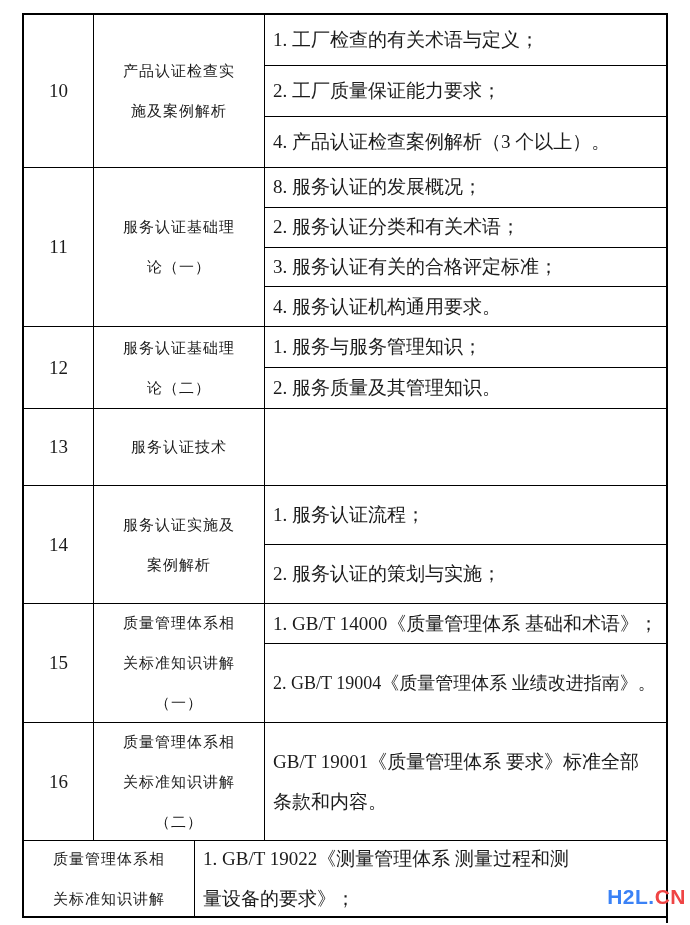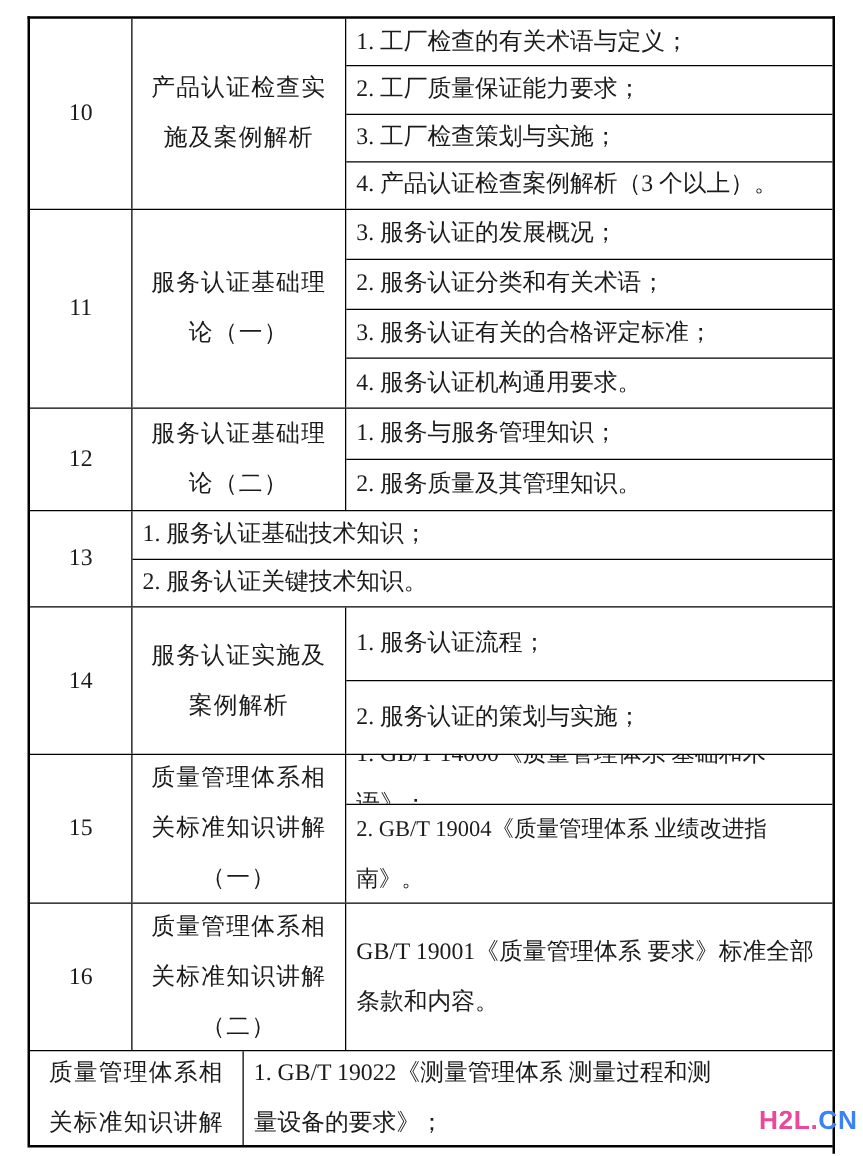--- a/index.html
+++ b/index.html
@@ -44,7 +44,7 @@
     border-right: 1px solid #000;
     display: flex; align-items: center; justify-content: center;
     text-align: center;
-    font-size: 19px;
+    font-size: 15px;
     line-height: 40px;
     letter-spacing: 1px;
     white-space: pre-line;

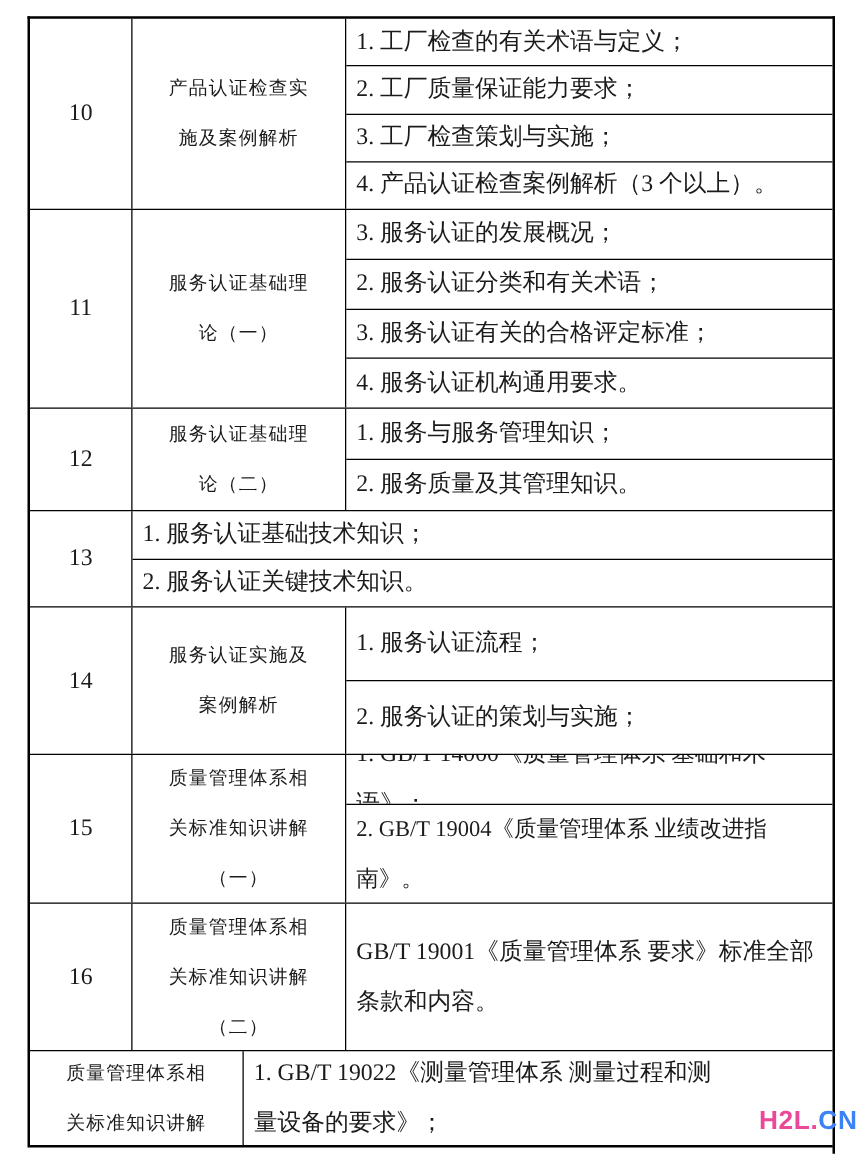--- a/index.html
+++ b/index.html
@@ -34,7 +34,7 @@
   .r16 { height: 118px; }
   .r17 { height: 77px; }
   .num {
-    width: 82px;
+    width: 70px;
     border-right: 1px solid #000;
     display: flex; align-items: center; justify-content: center;
     font-size: 19px;

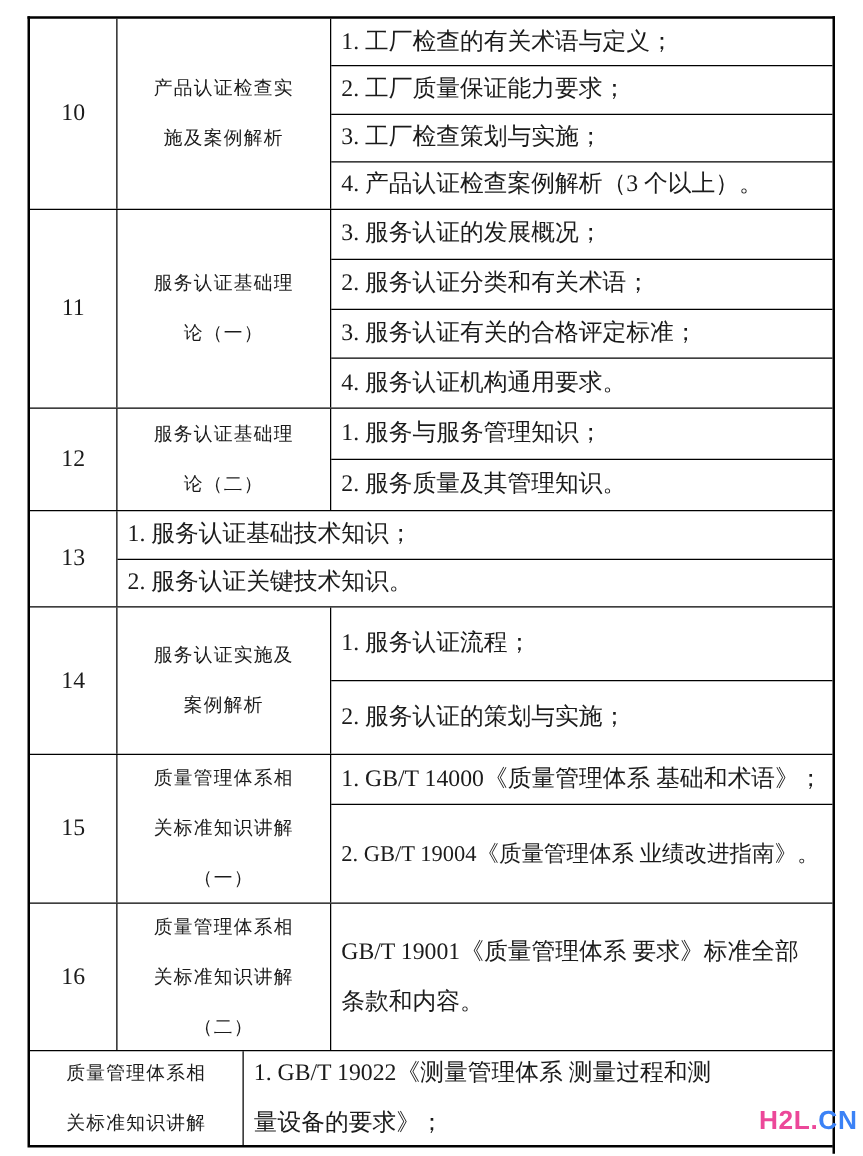--- a/index.html
+++ b/index.html
@@ -97,7 +97,6 @@
       <div class="items">
         <div class="item">1. 工厂检查的有关术语与定义；</div>
         <div class="item">2. 工厂质量保证能力要求；</div>
-        <div class="item">3. 工厂检查策划与实施；</div>
         <div class="item">4. 产品认证检查案例解析（3 个以上）。</div>
       </div>
     </div>

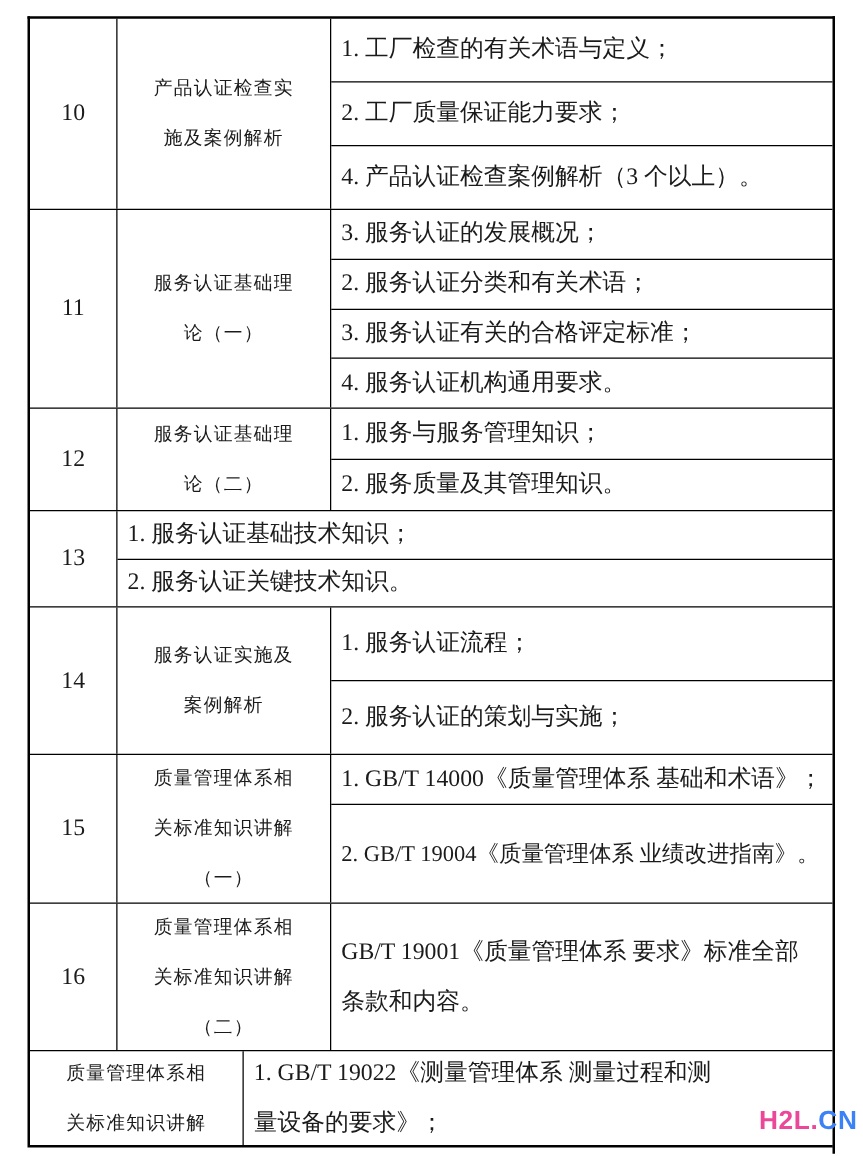--- a/index.html
+++ b/index.html
@@ -106,7 +106,7 @@
       <div class="cat">服务认证基础理
 论（一）</div>
       <div class="items">
-        <div class="item">3. 服务认证的发展概况；</div>
+        <div class="item">8. 服务认证的发展概况；</div>
         <div class="item">2. 服务认证分类和有关术语；</div>
         <div class="item">3. 服务认证有关的合格评定标准；</div>
         <div class="item">4. 服务认证机构通用要求。</div>

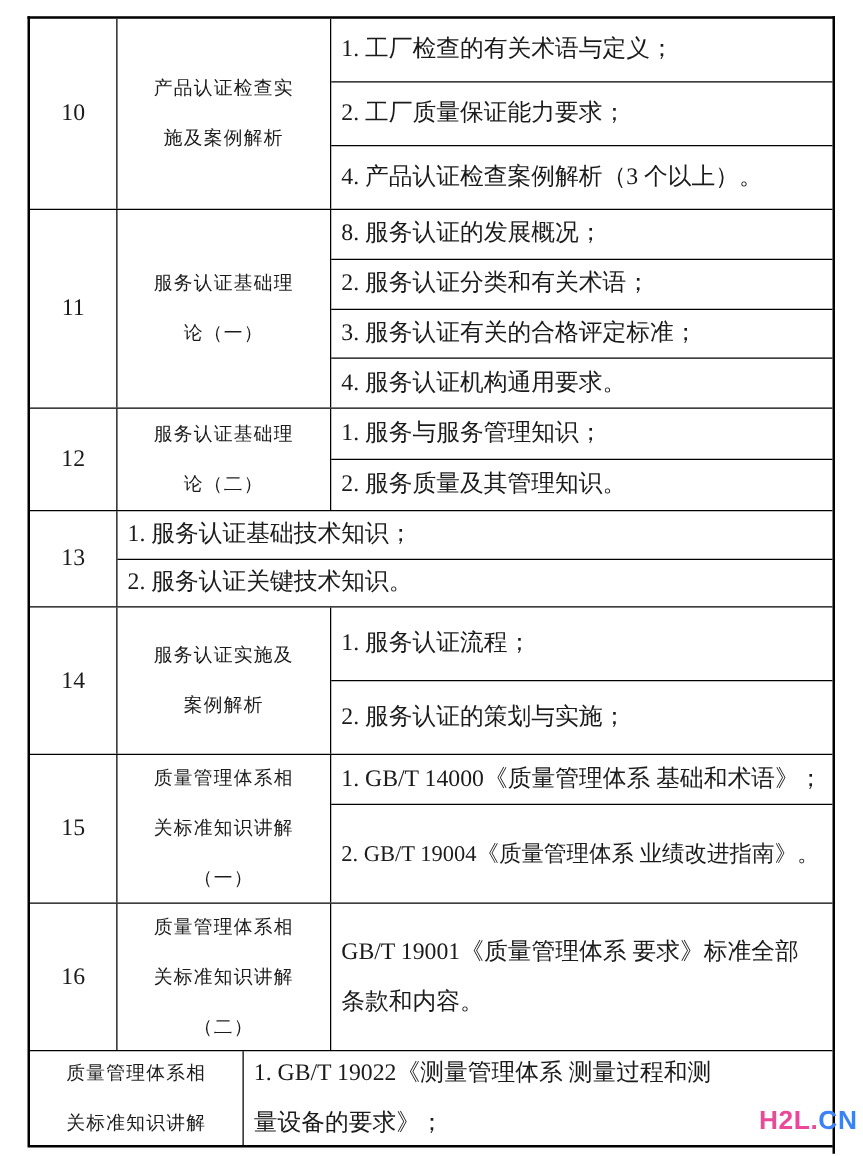--- a/index.html
+++ b/index.html
@@ -125,10 +125,6 @@
 
     <div class="row r13">
       <div class="num">13</div>
-      <div class="items">
-        <div class="item">1. 服务认证基础技术知识；</div>
-        <div class="item">2. 服务认证关键技术知识。</div>
-      </div>
     </div>
 
     <div class="row r14">

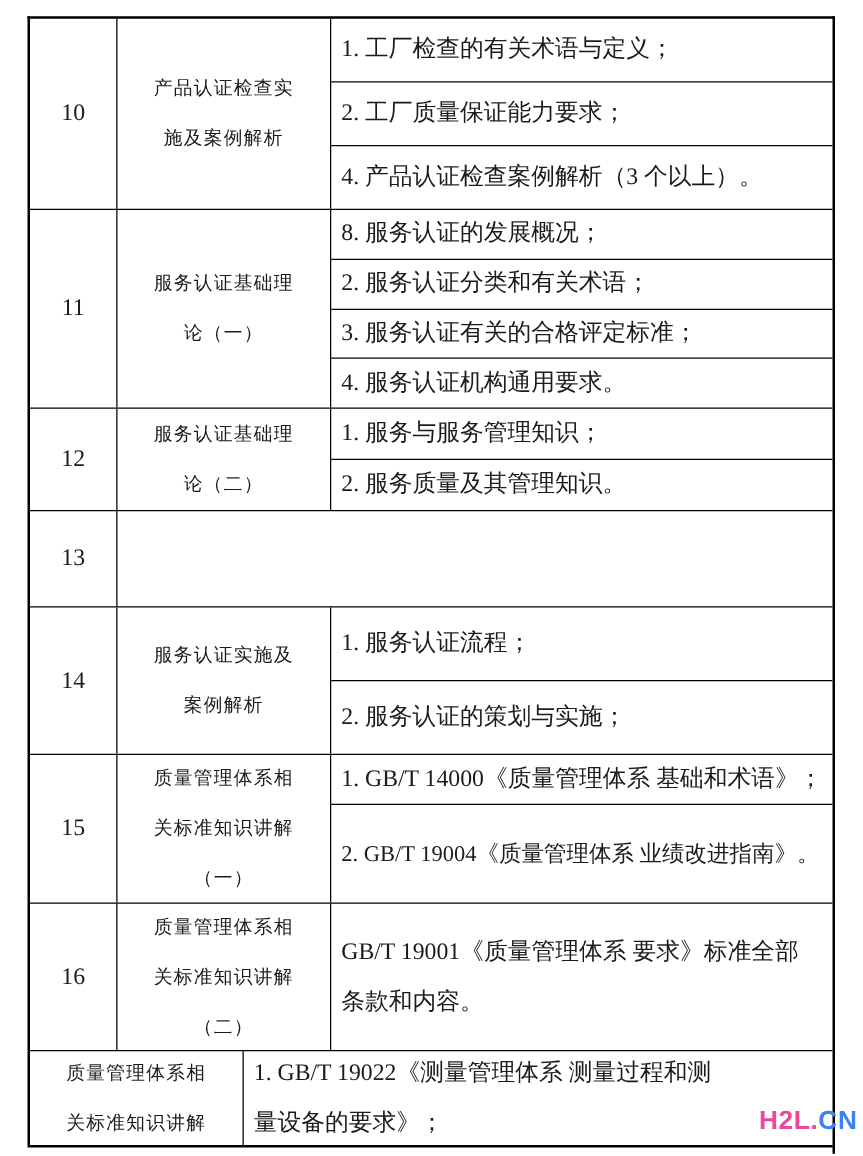--- a/index.html
+++ b/index.html
@@ -125,6 +125,7 @@
 
     <div class="row r13">
       <div class="num">13</div>
+      <div class="cat">服务认证技术</div>
     </div>
 
     <div class="row r14">

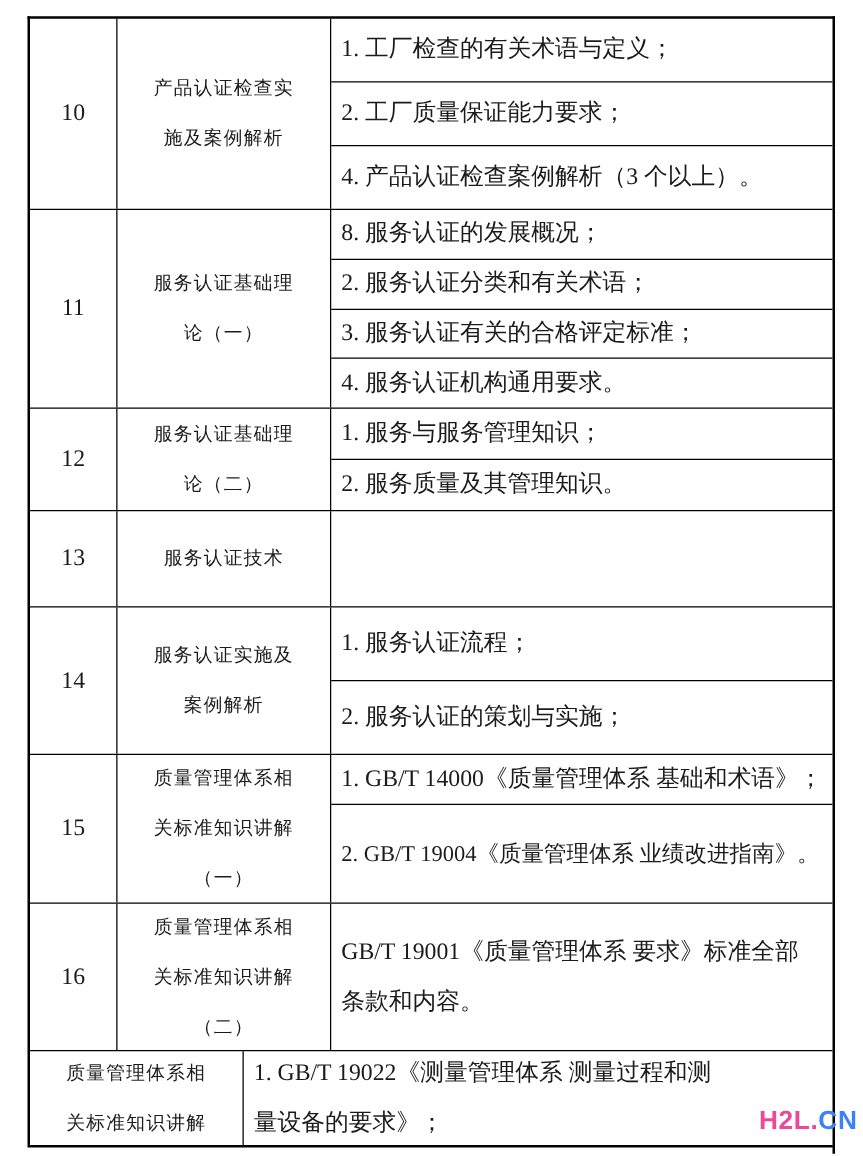--- a/index.html
+++ b/index.html
@@ -80,7 +80,7 @@
     letter-spacing: 0.5px;
     white-space: nowrap;
   }
-  .wm-orange { color: #ec4899; }
+  .wm-orange { color: #3b82f6; }
   .wm-dark { color: #3b82f6; }
 </style>
 </head>

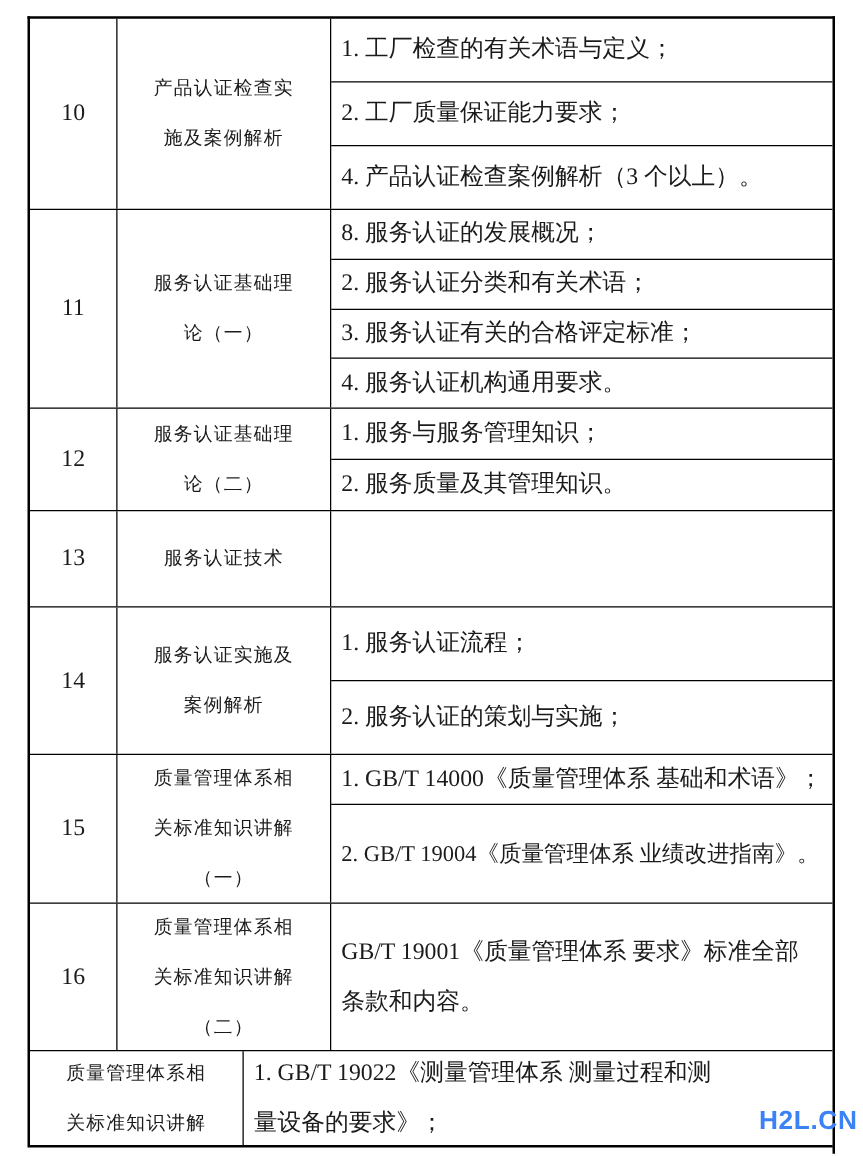--- a/index.html
+++ b/index.html
@@ -81,7 +81,7 @@
     white-space: nowrap;
   }
   .wm-orange { color: #3b82f6; }
-  .wm-dark { color: #3b82f6; }
+  .wm-dark { color: #ef4444; }
 </style>
 </head>
 <body>

